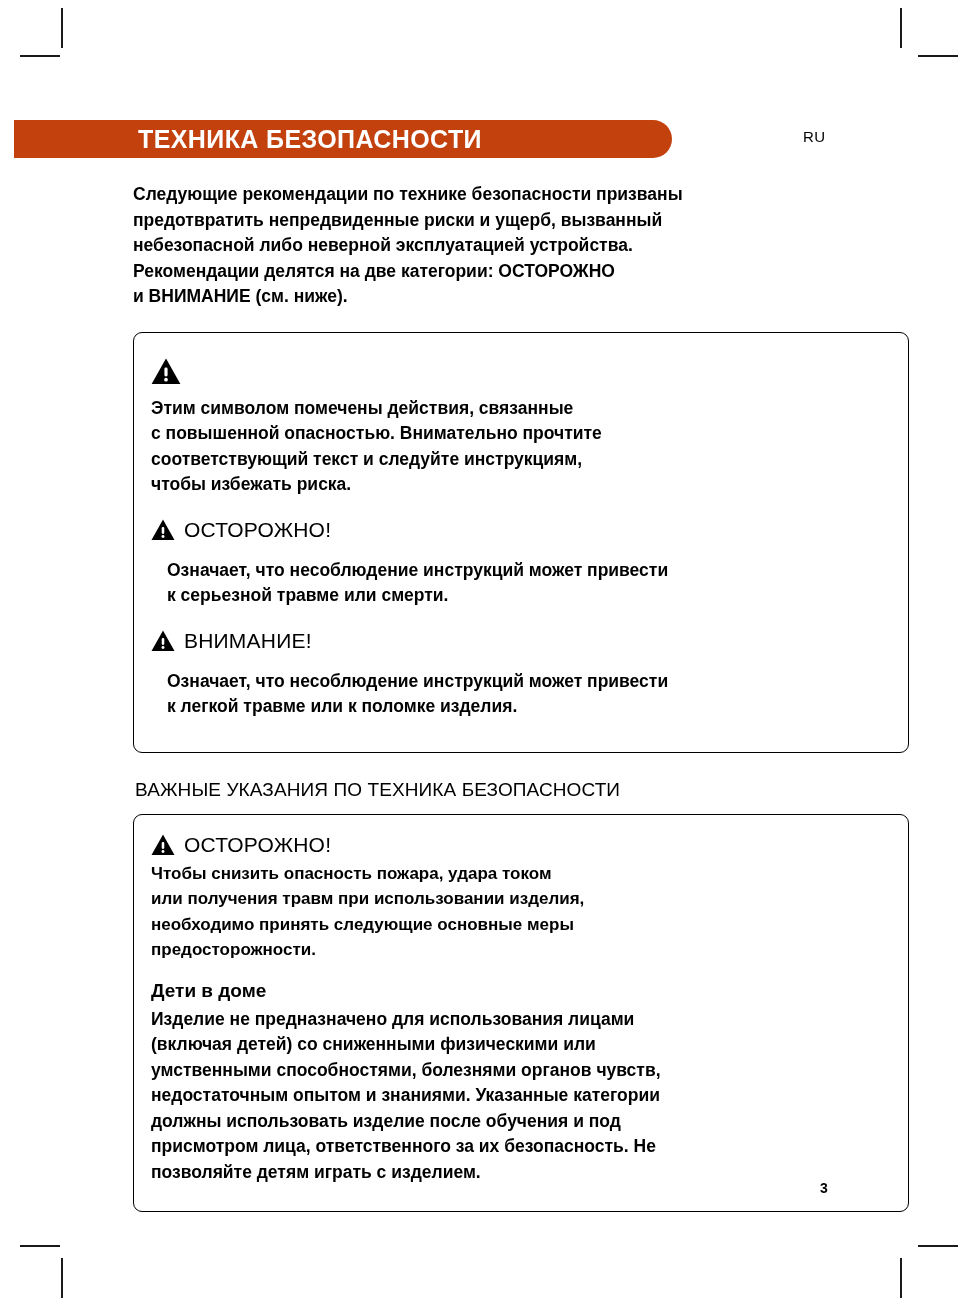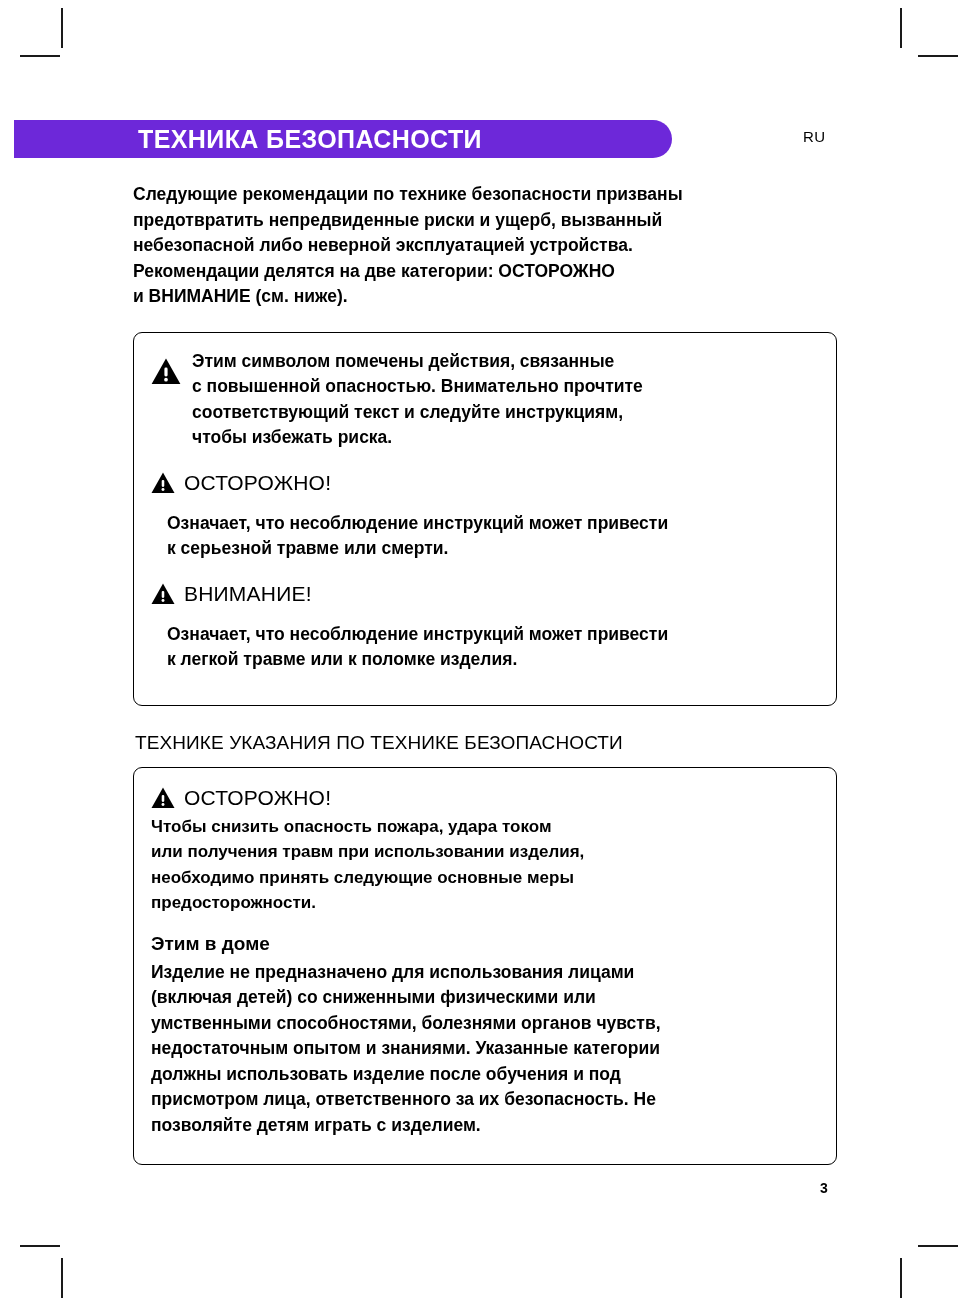--- a/index.html
+++ b/index.html
@@ -40,7 +40,7 @@
     top: 120px;
     width: 658px;
     height: 38px;
-    background: #6d28d9;
+    background: #c2410c;
     border-radius: 0 19px 19px 0;
     display: flex;
     align-items: center;

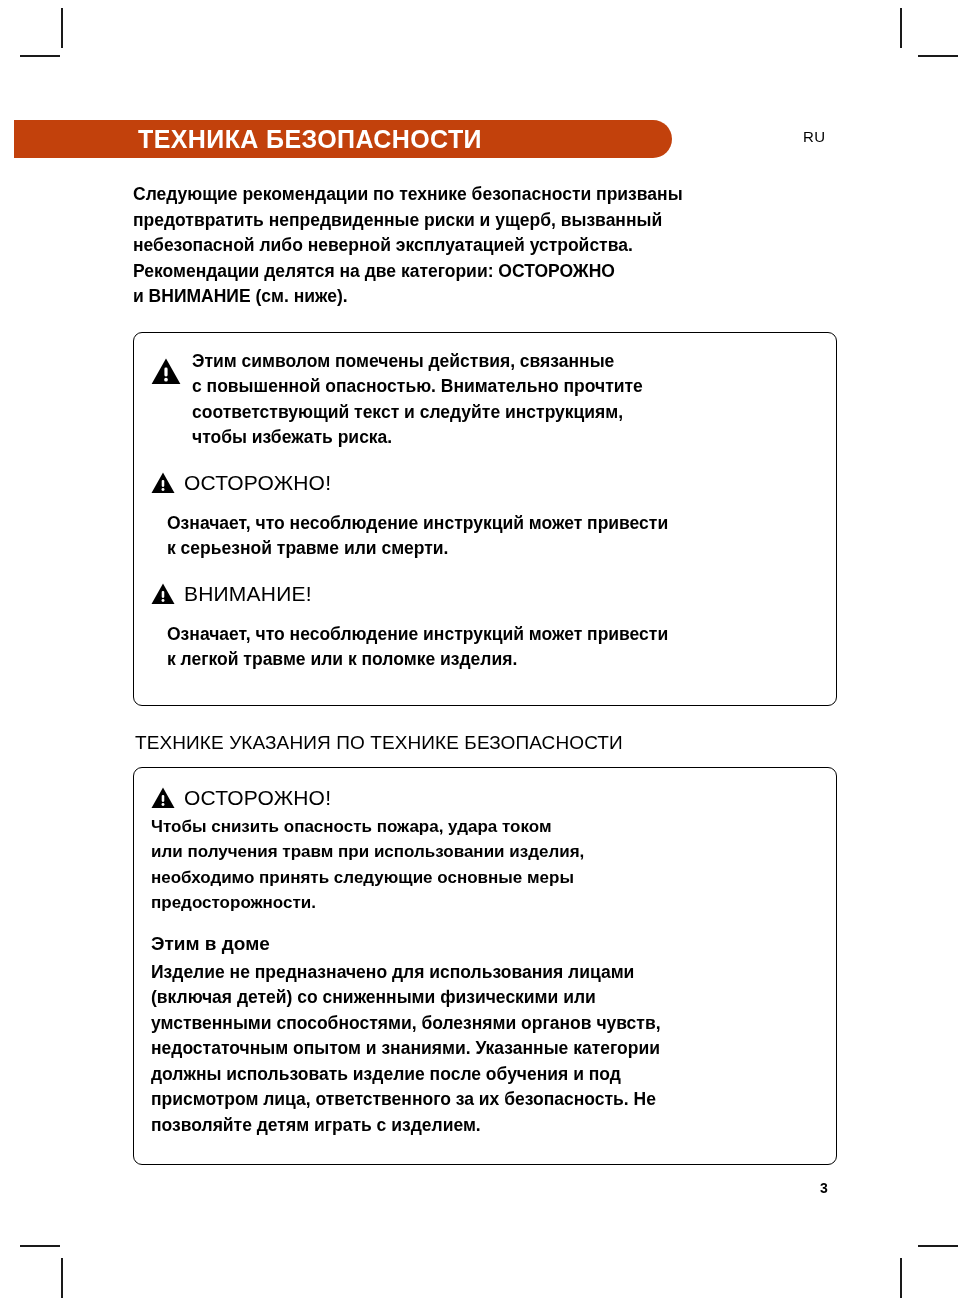--- a/index.html
+++ b/index.html
@@ -68,7 +68,7 @@
     position: absolute;
     left: 133px;
     top: 182px;
-    width: 704px;
+    width: 776px;
   }
 
   .intro {

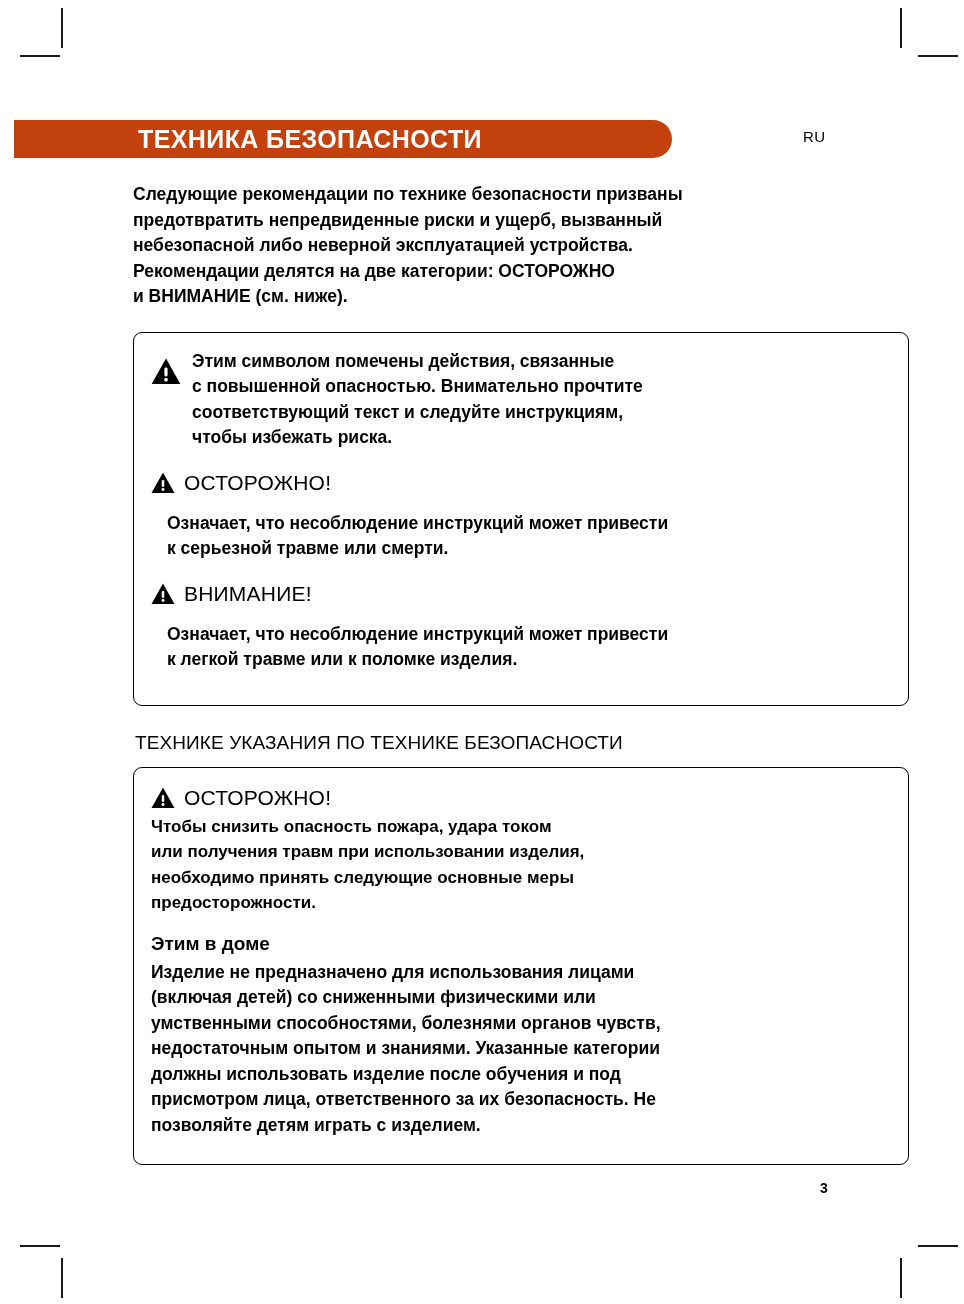--- a/index.html
+++ b/index.html
@@ -104,6 +104,7 @@
     display: flex;
     align-items: flex-start;
     gap: 11px;
+    flex-direction: column;
   }
   .sym-row .tri-icon { margin-top: 9px; }
   .sym-text {

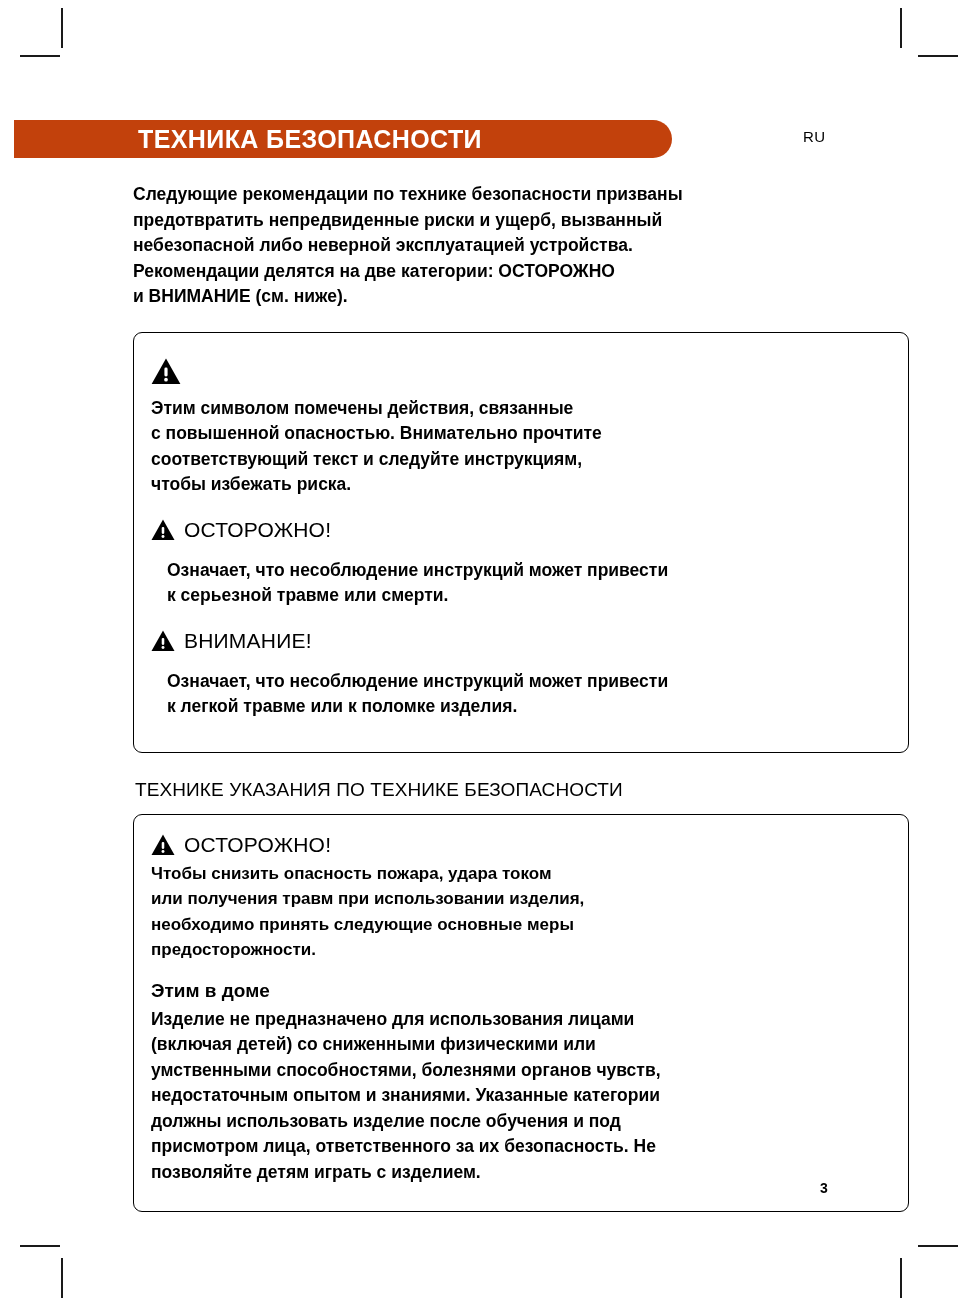--- a/index.html
+++ b/index.html
@@ -257,7 +257,7 @@
 
   </div>
 
-  <div class="section-heading">ТЕХНИКЕ УКАЗАНИЯ ПО ТЕХНИКЕ БЕЗОПАСНОСТИ</div>
+  <div class="section-heading">ВАЖНЫЕ УКАЗАНИЯ ПО ТЕХНИКА БЕЗОПАСНОСТИ</div>
 
   <div class="warn-box second">
 

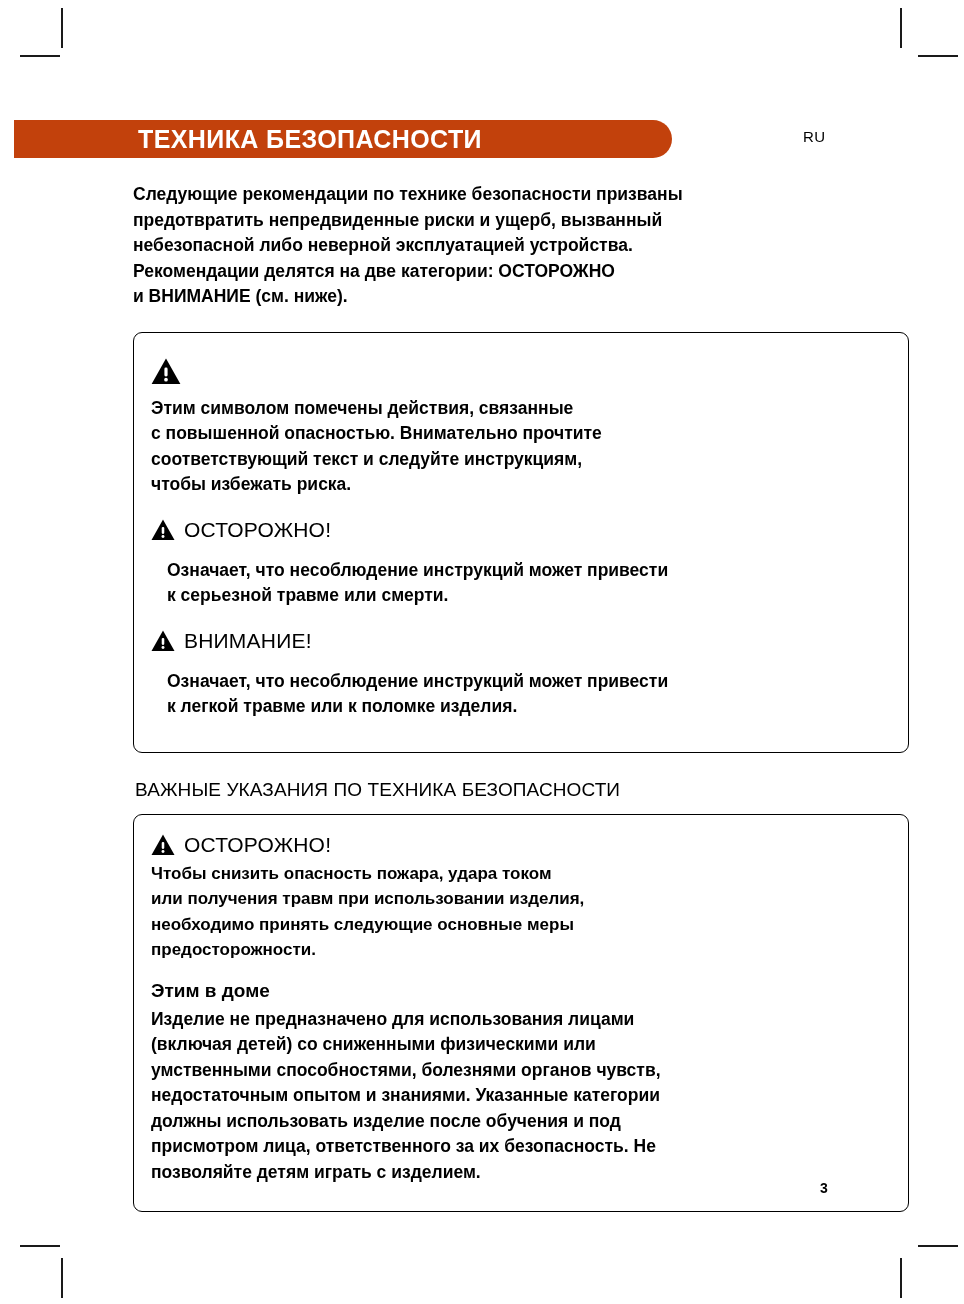--- a/index.html
+++ b/index.html
@@ -277,7 +277,7 @@
 необходимо принять следующие основные меры
 предосторожности.</p>
 
-    <h3 class="subsection-title">Этим в доме</h3>
+    <h3 class="subsection-title">Дети в доме</h3>
     <p class="subsection-body">Изделие не предназначено для использования лицами
 (включая детей) со сниженными физическими или
 умственными способностями, болезнями органов чувств,

